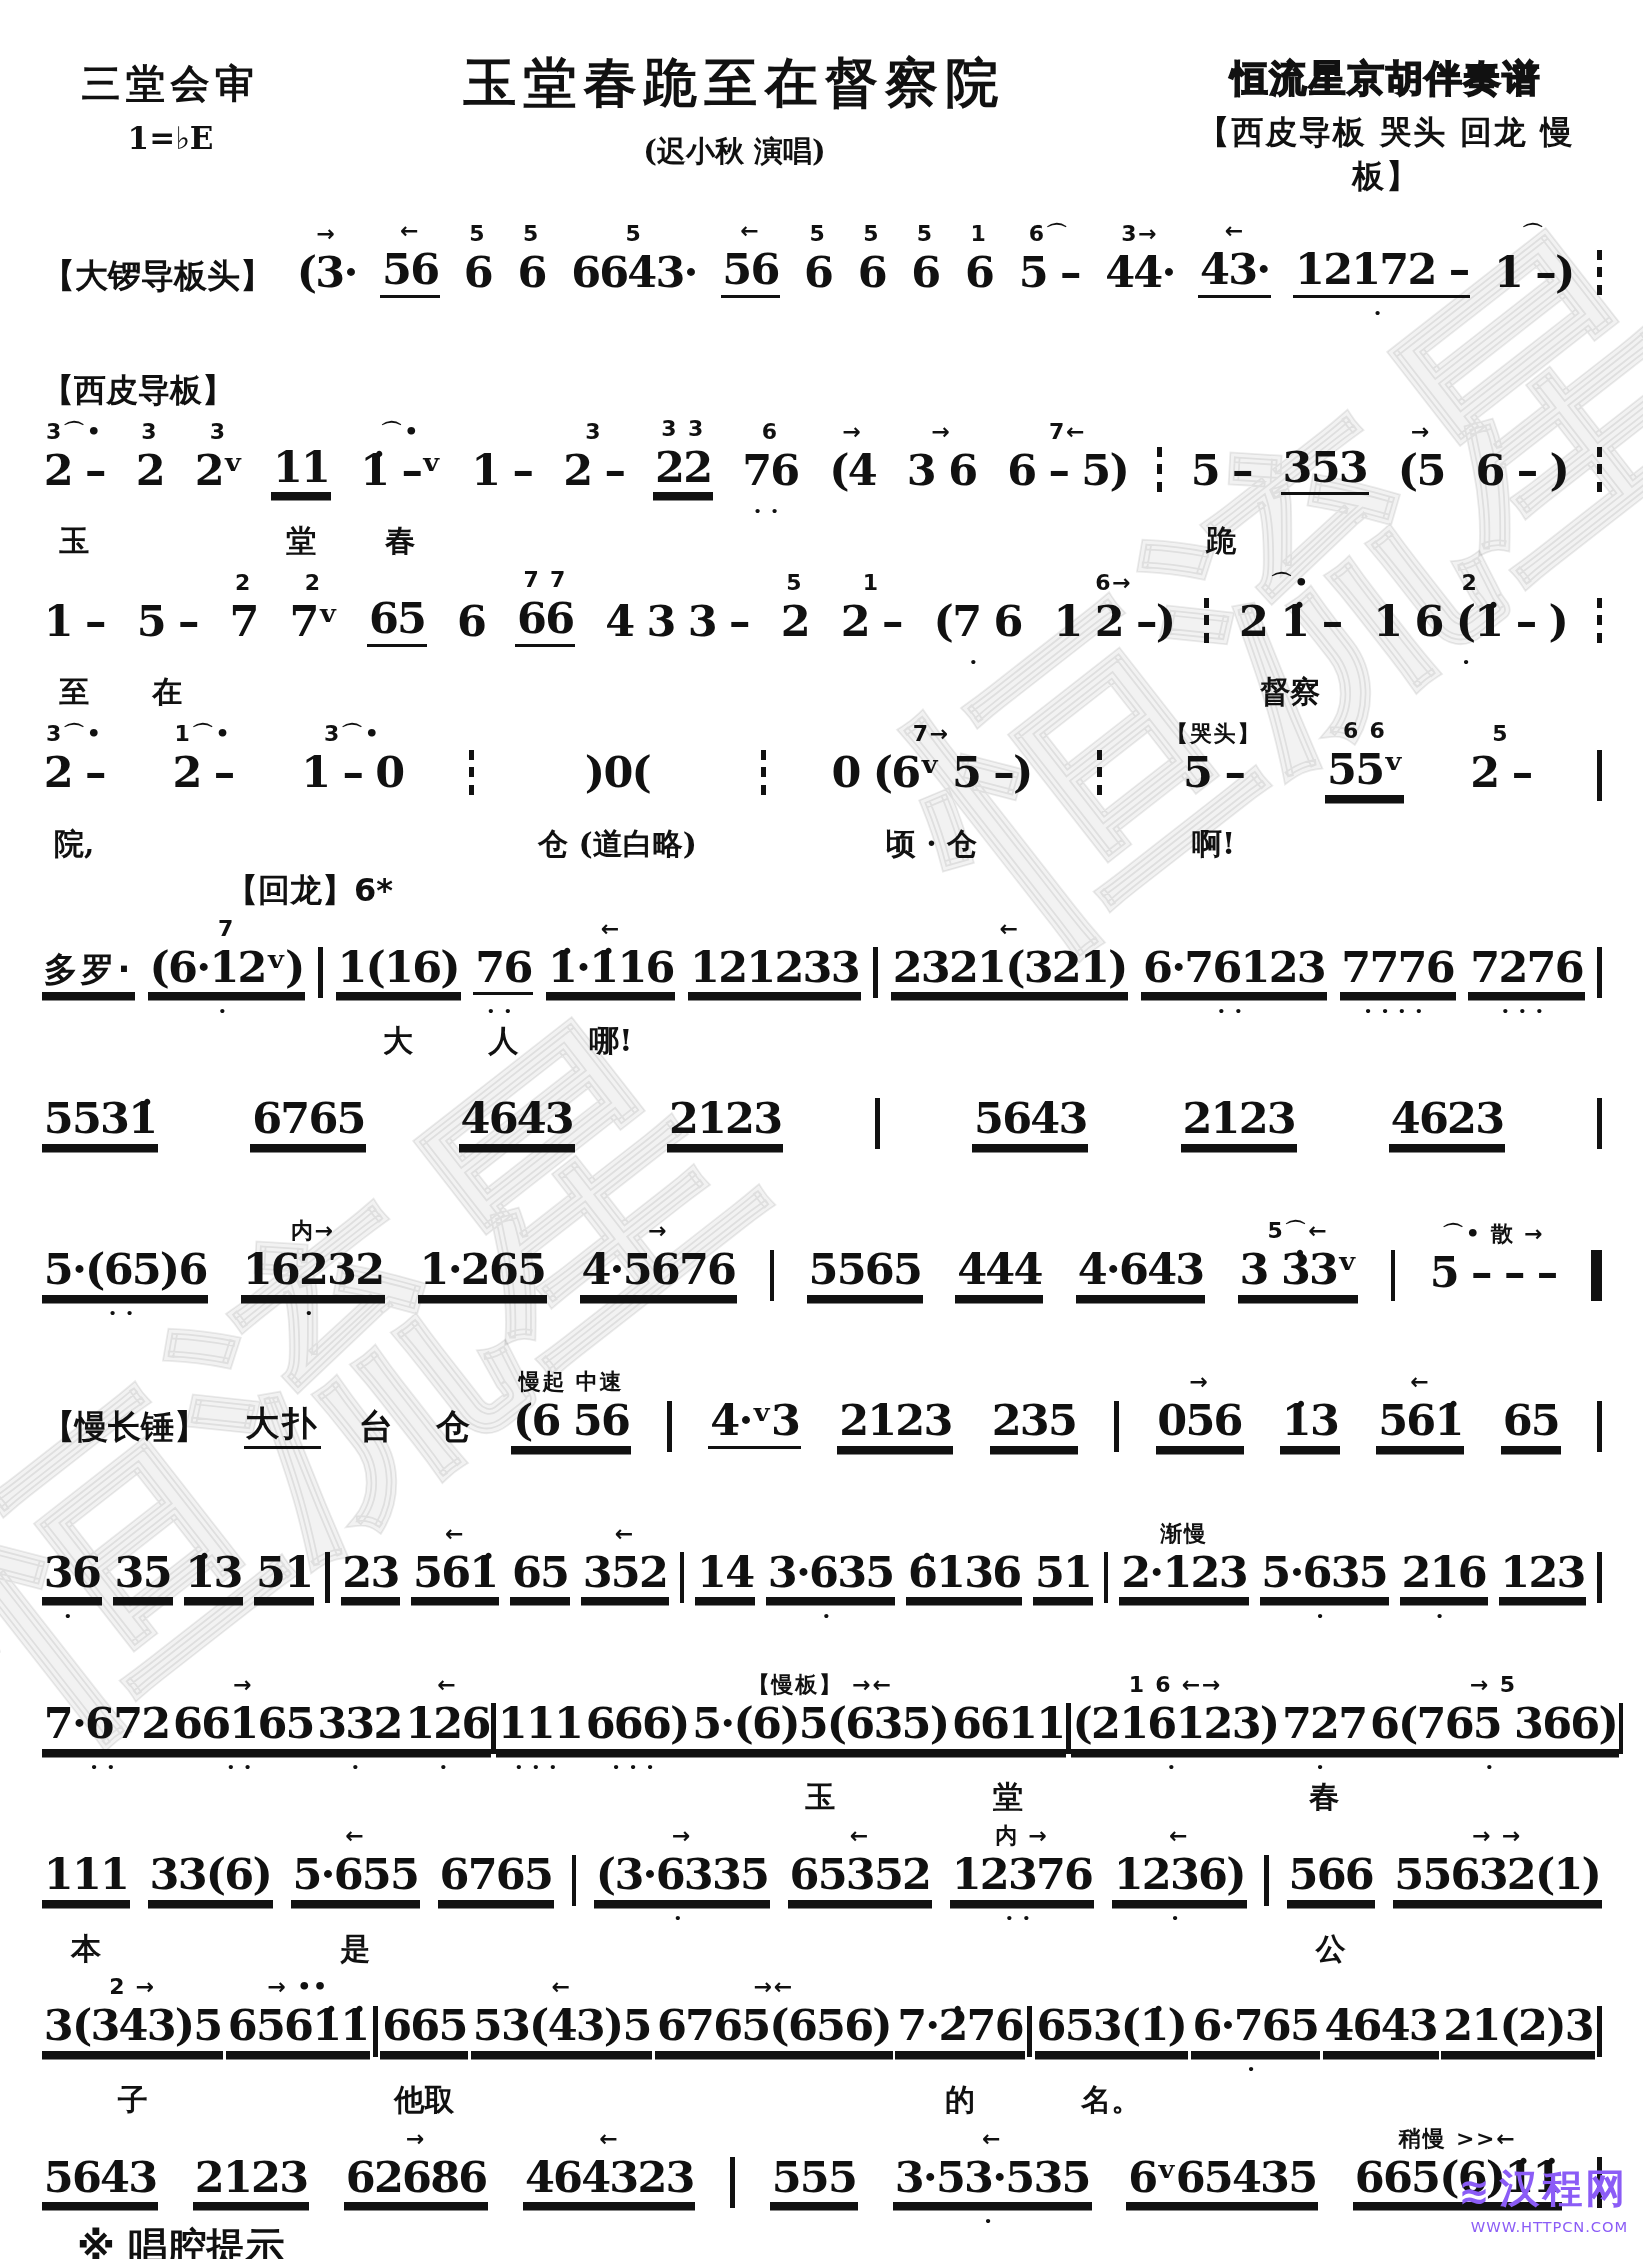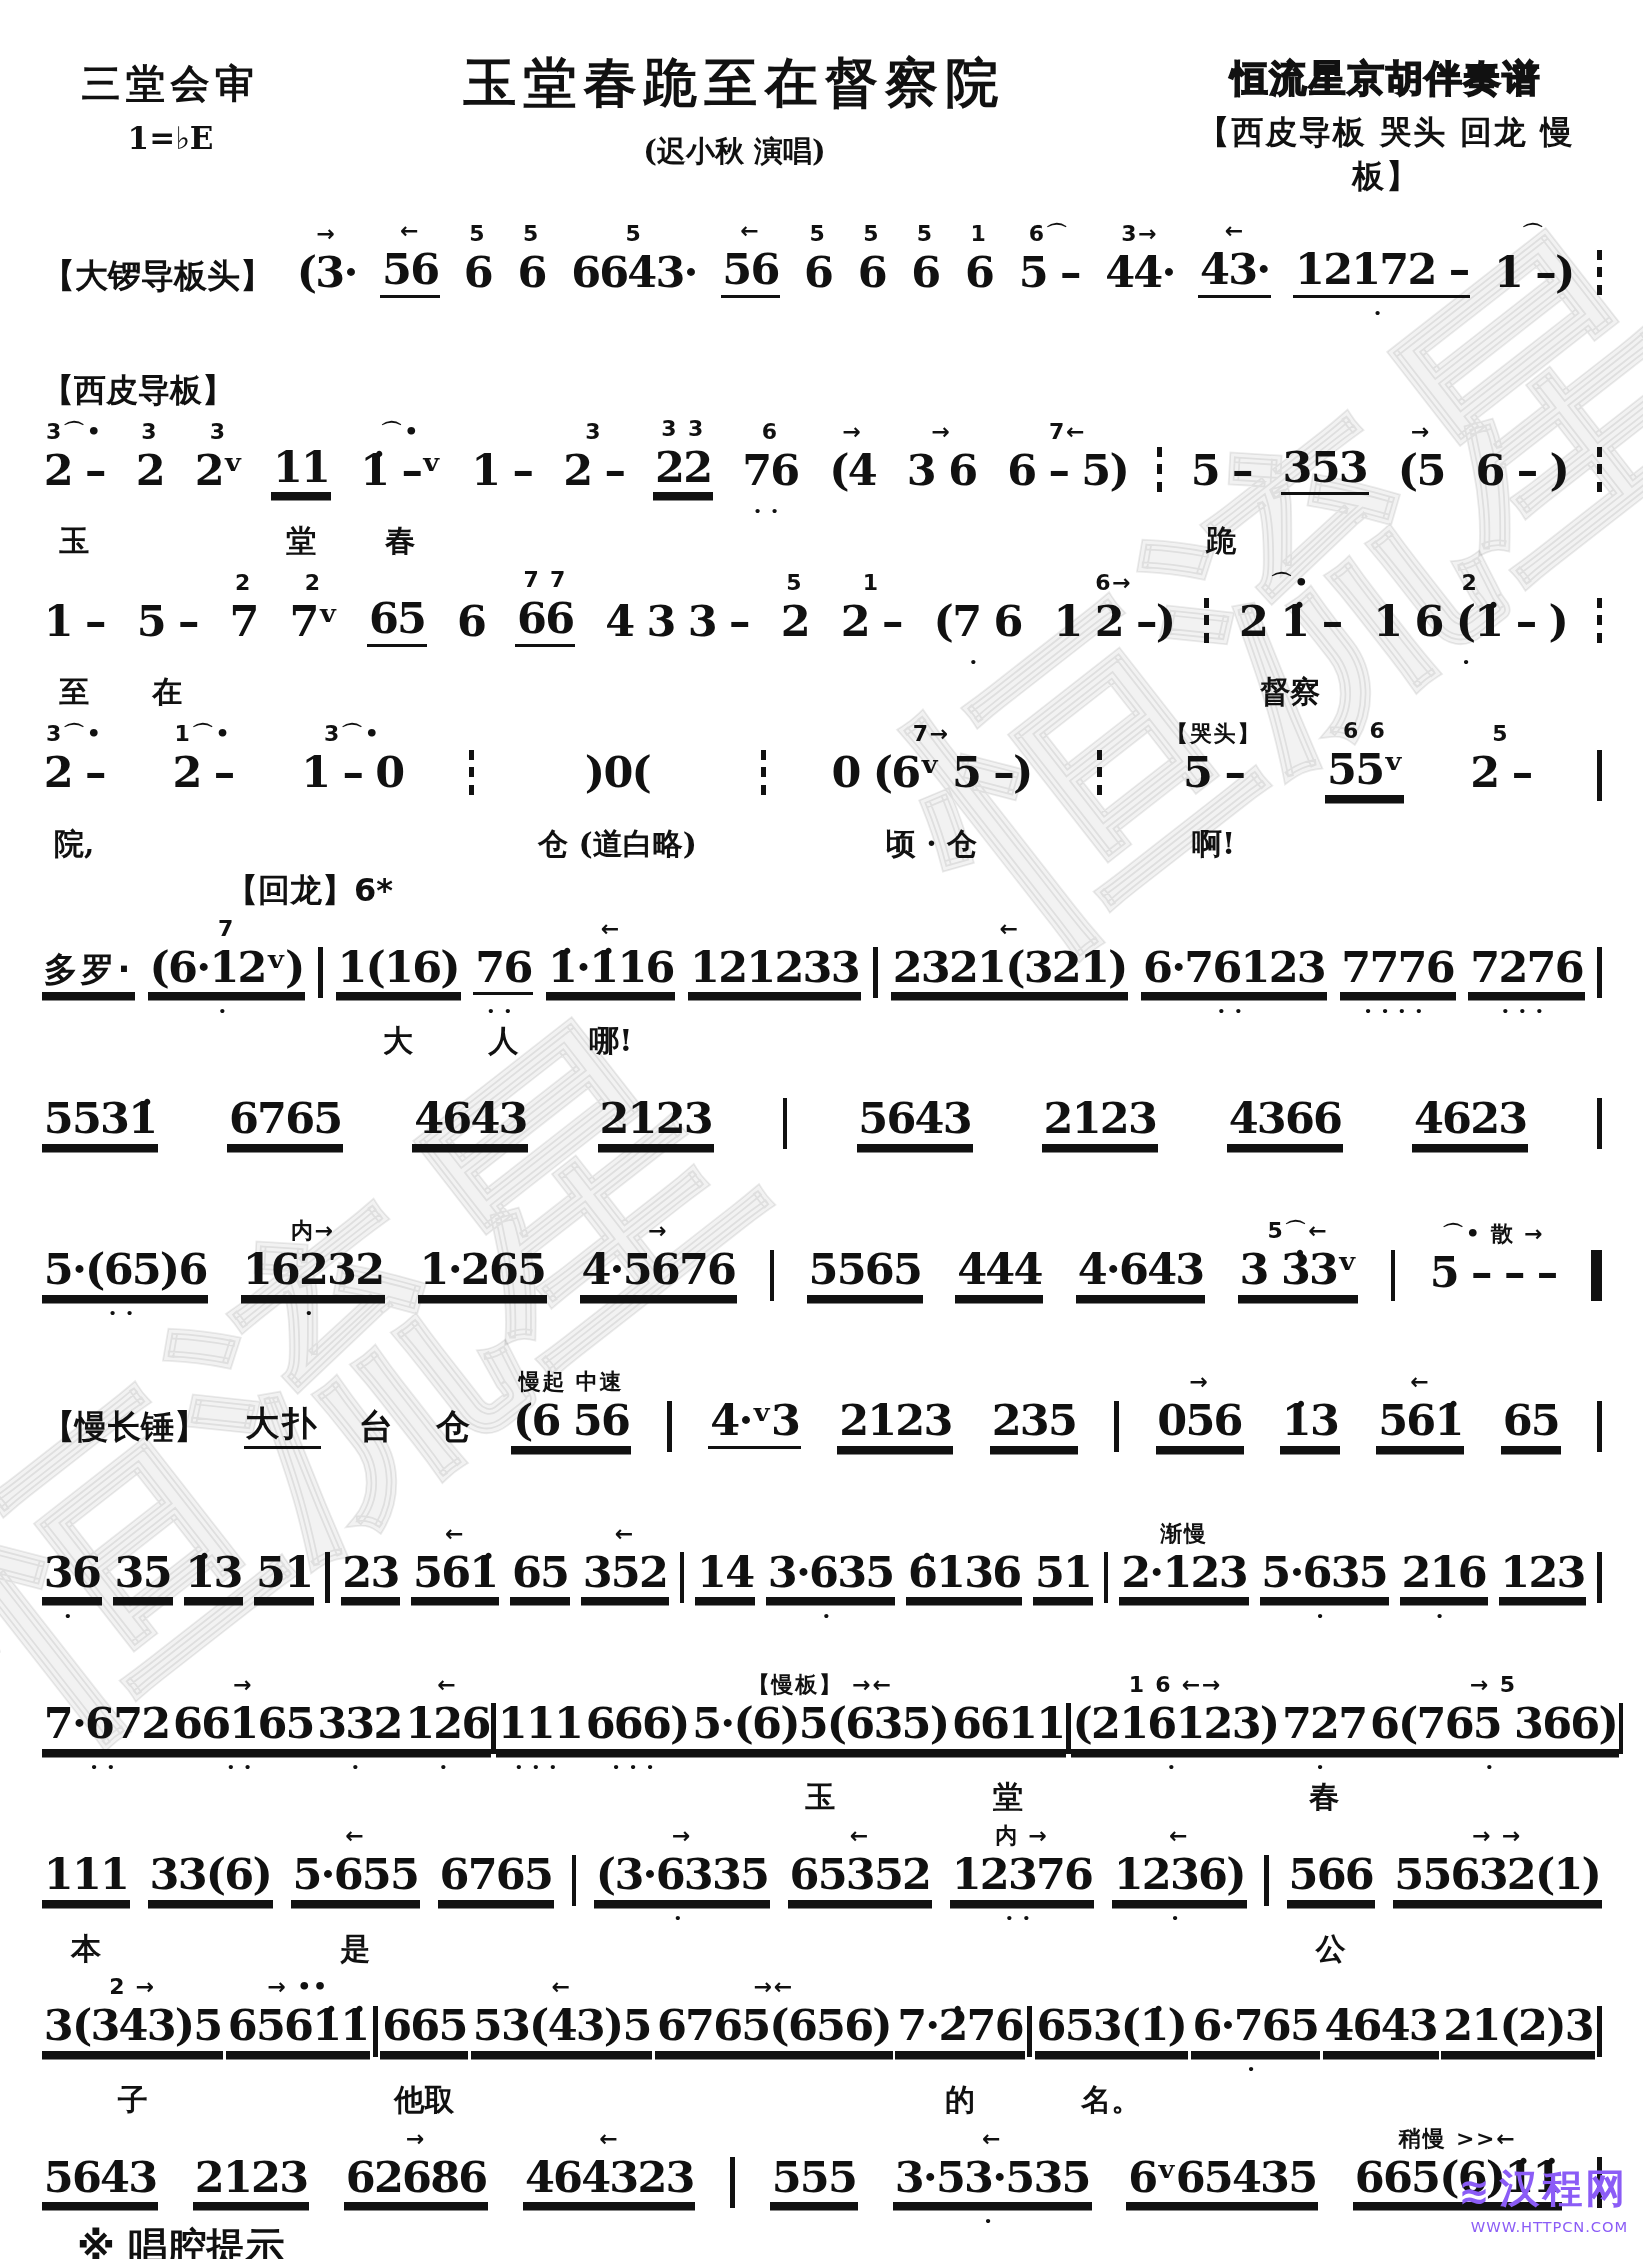--- a/index.html
+++ b/index.html
@@ -521,12 +521,6 @@
         </span>
         <span class="grp">
           <span class="top"></span>
-          <span class="m u2">4366</span>
-          <span class="bdots"></span>
-          <span class="ly"></span>
-        </span>
-        <span class="grp">
-          <span class="top"></span>
           <span class="m u2">4623</span>
           <span class="bdots"></span>
           <span class="ly"></span>

